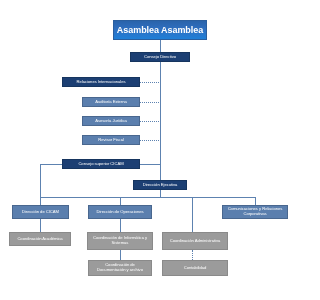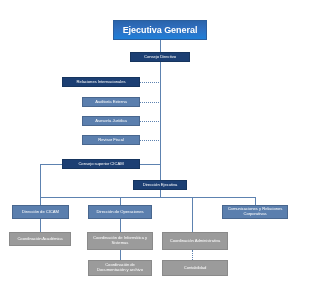--- a/index.html
+++ b/index.html
@@ -104,7 +104,7 @@
 
   <div class="dotted-v" style="left:192px; top:250px; height:10px;"></div>
 
-  <div class="node n-assembly" style="left:113px; top:20px; width:94px; height:20px; font-size:9px;">Ejecutiva General</div>
+  <div class="node n-assembly" style="left:113px; top:20px; width:94px; height:20px; font-size:9px;">Asamblea Asamblea</div>
 
   <div class="node n-navy" style="left:130px; top:52px; width:60px; height:10px; font-size:4.2px;">Consejo Directivo</div>
 

